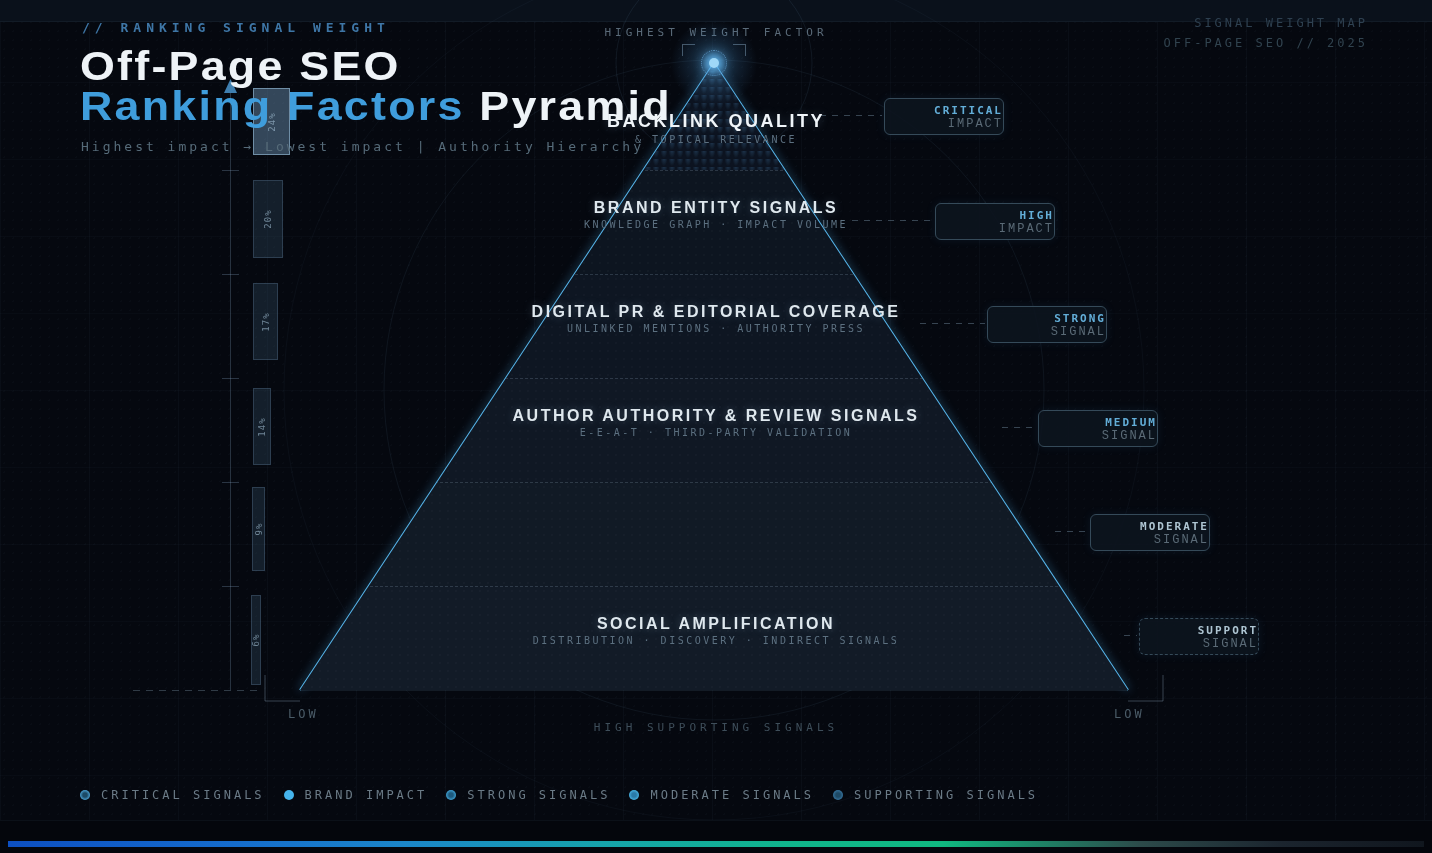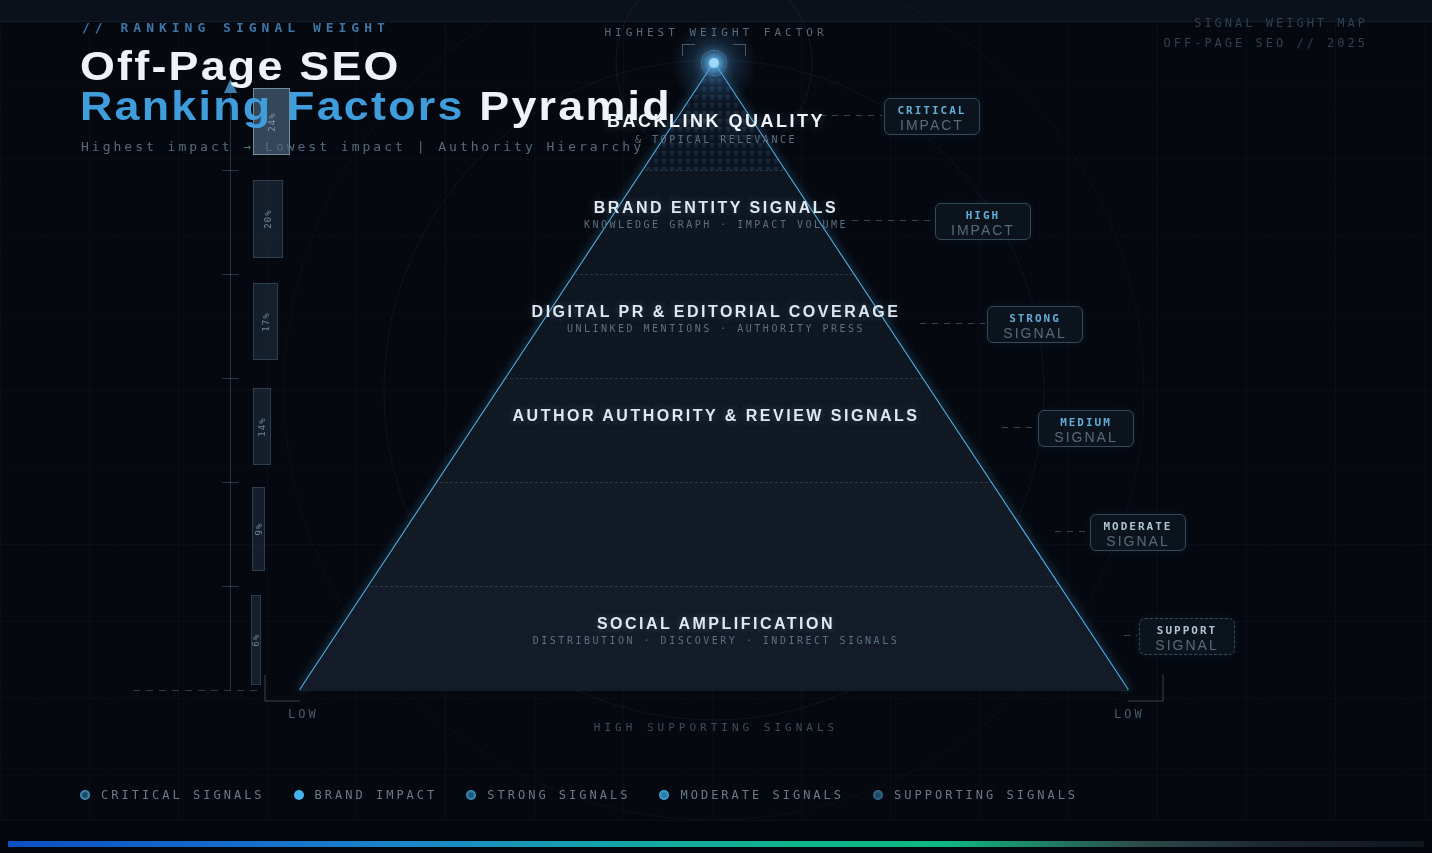--- a/index.html
+++ b/index.html
@@ -77,8 +77,8 @@
     letter-spacing:2.5px; color:#5c7080; }
 
   
-  .badge { position:absolute; width:96px; height:37px; border-radius:6px;
-    background:rgba(13,21,31,0.88); border:1px solid #354a59; text-align:center; padding-top:5px;
+  .badge { position:absolute; width:120px; height:37px; border-radius:6px;
+    background:rgba(13,21,31,0.88); border:1px solid #354a59; text-align:right; padding-top:5px;
     box-shadow:0 0 10px rgba(60,120,170,0.12); }
   .badge .b1 { font-family:"DejaVu Sans Mono",monospace; font-size:11px; font-weight:bold;
     letter-spacing:2px; color:#63aed8; }

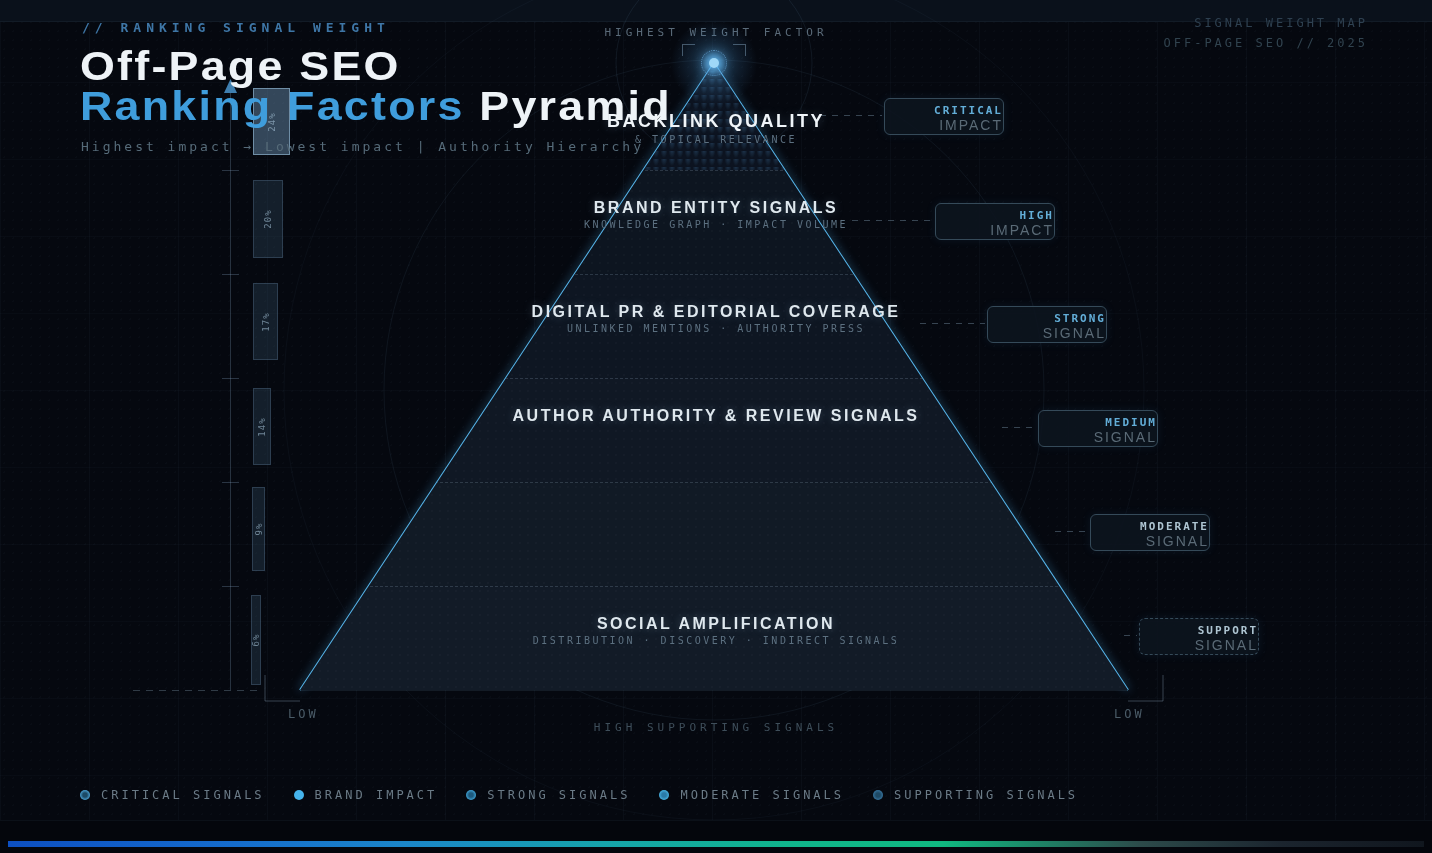--- a/index.html
+++ b/index.html
@@ -82,7 +82,7 @@
     box-shadow:0 0 10px rgba(60,120,170,0.12); }
   .badge .b1 { font-family:"DejaVu Sans Mono",monospace; font-size:11px; font-weight:bold;
     letter-spacing:2px; color:#63aed8; }
-  .badge .b2 { font-family:Liberation Sans, sans-serif; font-size:14px; letter-spacing:2px; color:#57непр }
+  .badge .b2 { font-family:Liberation Mono, monospace; font-size:12px; letter-spacing:2px; color:#57непр }
   .badge .b2 { color:#5a6a76; }
   .badge.dashed { border-style:dashed; }
   .badge.whiteish .b1 { color:#aec5d2; }

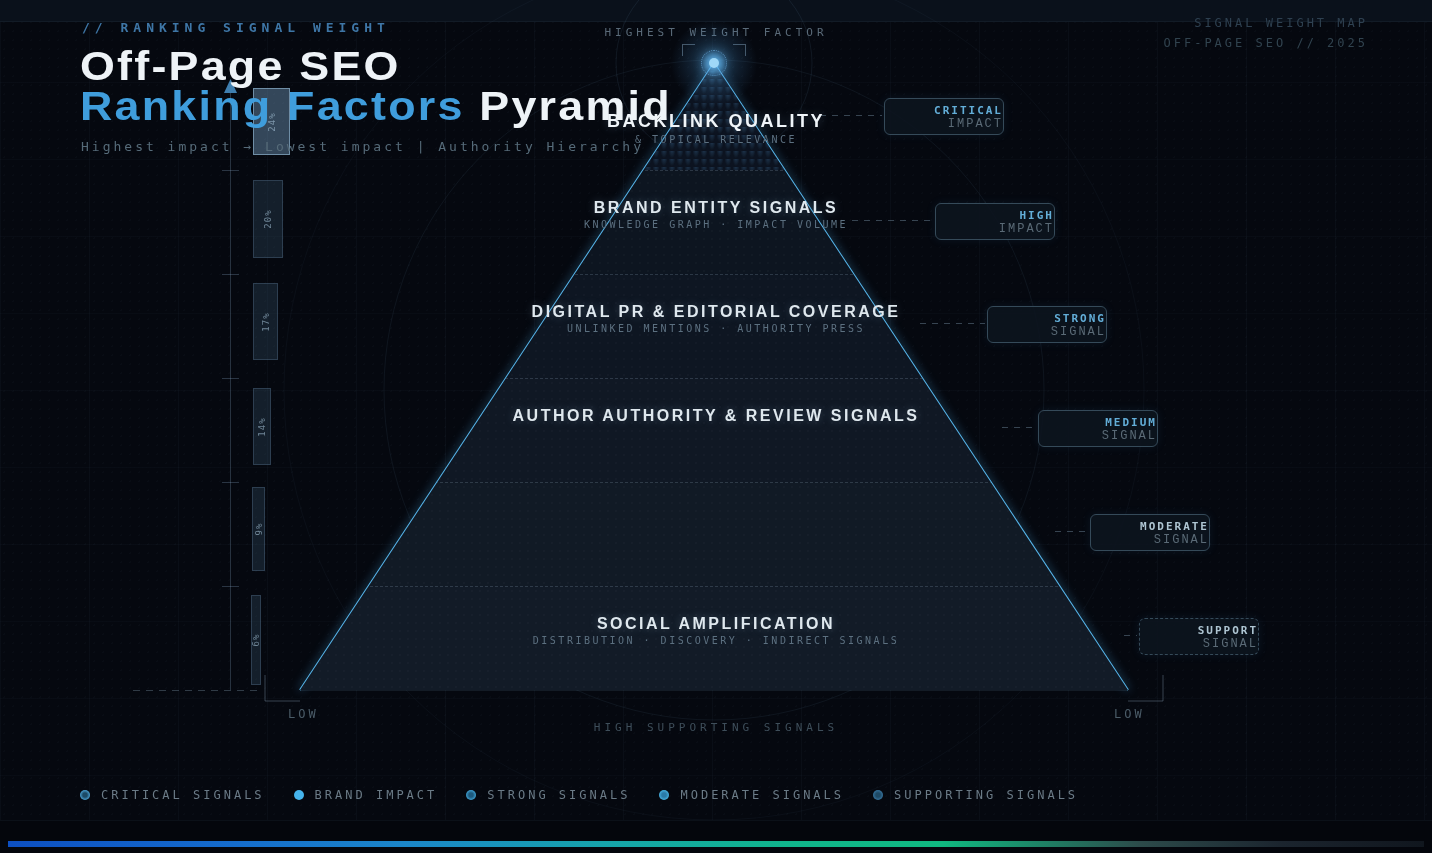--- a/index.html
+++ b/index.html
@@ -179,6 +179,7 @@
   </div>
   <div class="lvl" style="top:407px">
     <div class="lvl-title">AUTHOR AUTHORITY &amp; REVIEW SIGNALS</div>
+    <div class="lvl-sub">E-E-A-T · THIRD-PARTY VALIDATION</div>
   </div>
   <div class="lvl" style="top:615px">
     <div class="lvl-title">SOCIAL AMPLIFICATION</div>

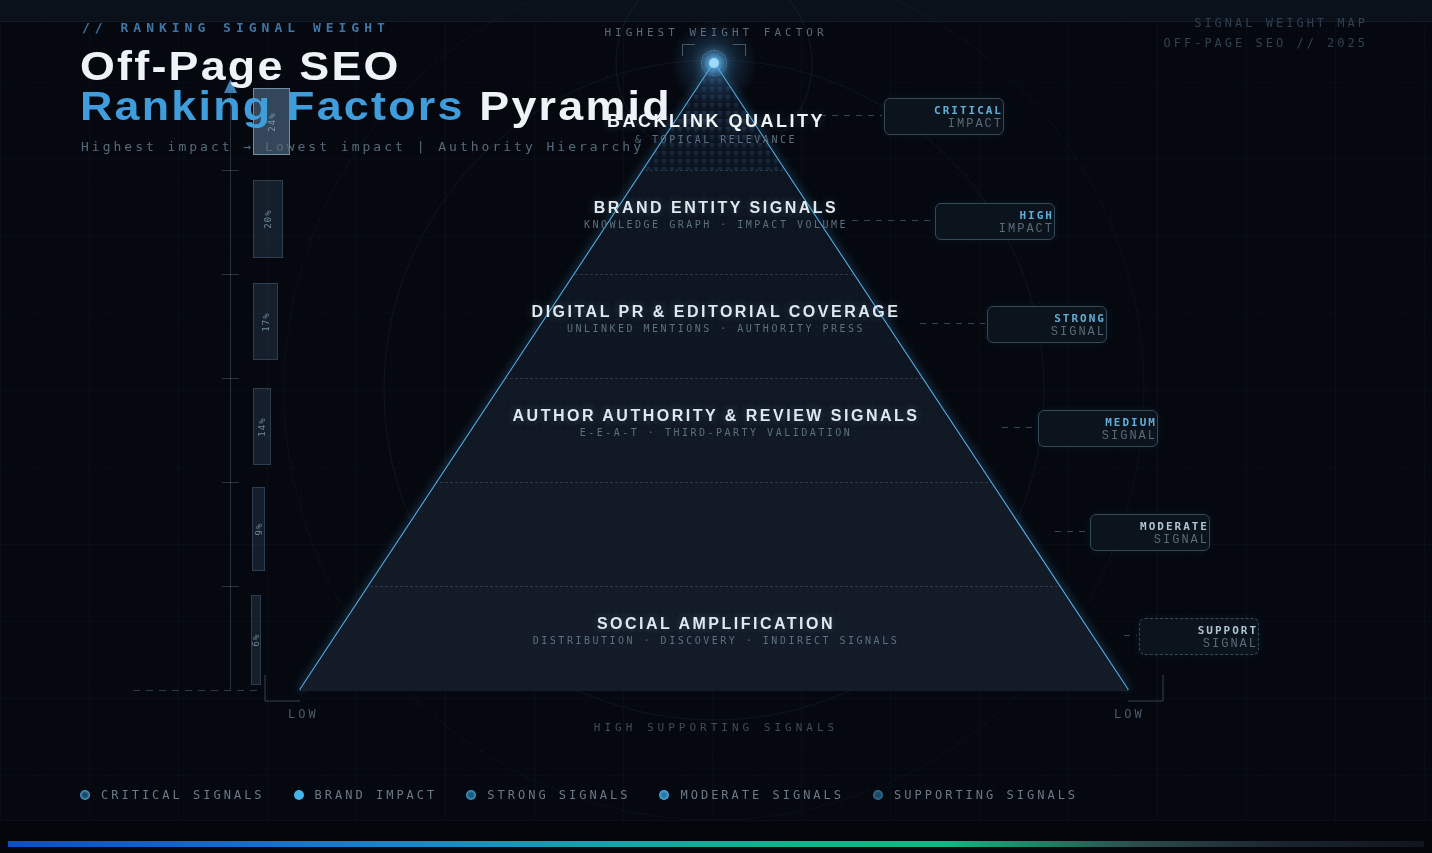--- a/index.html
+++ b/index.html
@@ -99,7 +99,7 @@
     font-family:"DejaVu Sans Mono",monospace; font-size:11px; letter-spacing:4px; color:#3e4e5a; }
 
   
-  .legend { position:absolute; left:80px; top:788px; display:flex; gap:29px; align-items:center; }
+  .legend { position:absolute; left:80px; top:788px; display:flex; gap:19px; align-items:center; }
   .leg-item { display:flex; align-items:center; gap:11px; }
   .leg-dot { width:10px; height:10px; border-radius:50%; }
   .leg-label { font-family:"DejaVu Sans Mono",monospace; font-size:12px; letter-spacing:3px; color:#6b7b87; }

